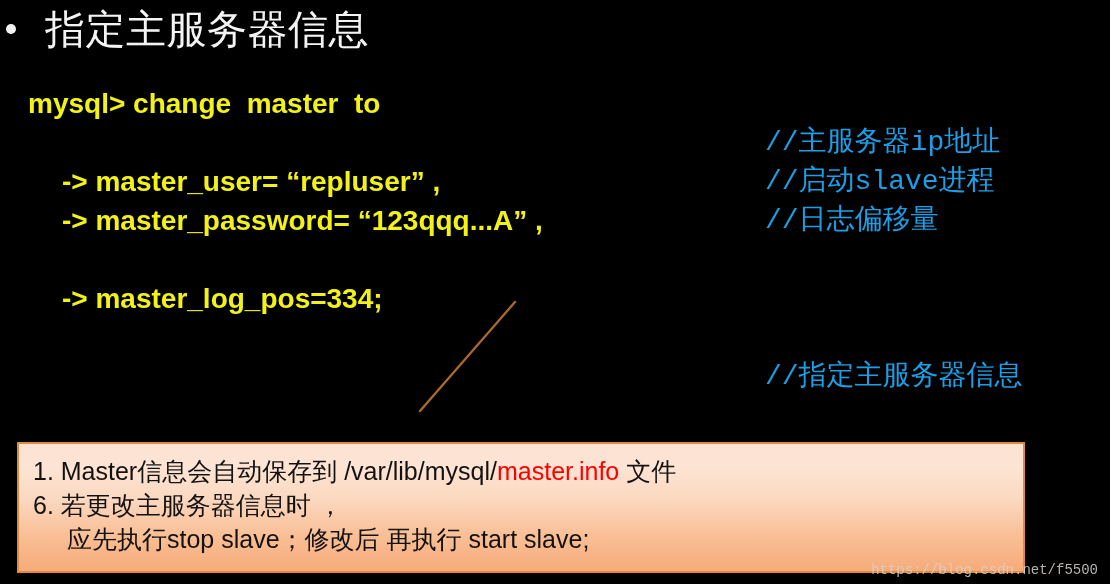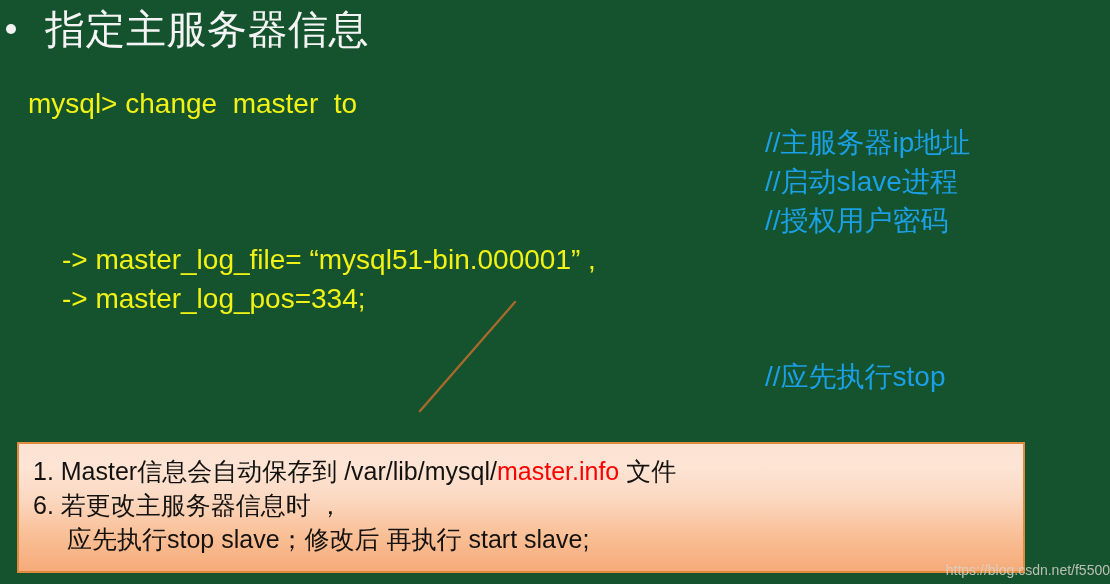--- a/index.html
+++ b/index.html
@@ -11,7 +11,7 @@
     position: relative;
     width: 1110px;
     height: 584px;
-    background: #14532d;
+    background: #000000;
     overflow: hidden;
     font-family: "Liberation Sans", "DejaVu Sans", sans-serif;
   }

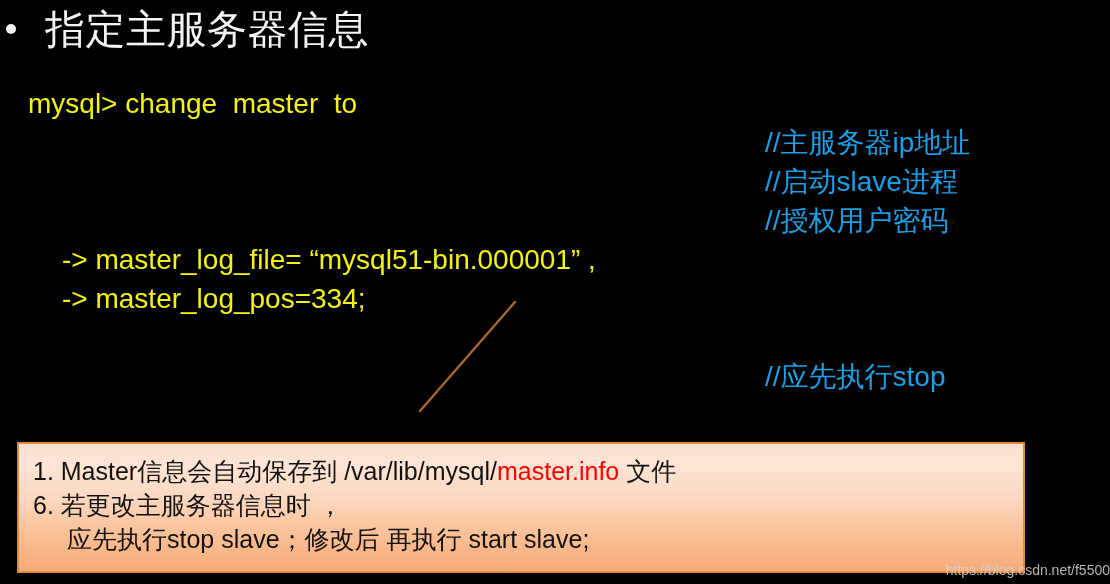--- a/index.html
+++ b/index.html
@@ -64,6 +64,7 @@
     position: absolute;
     white-space: pre;
     color: #f2f215;
+    font-weight: bold;
   }
   .code-line .cmt {
     position: absolute;

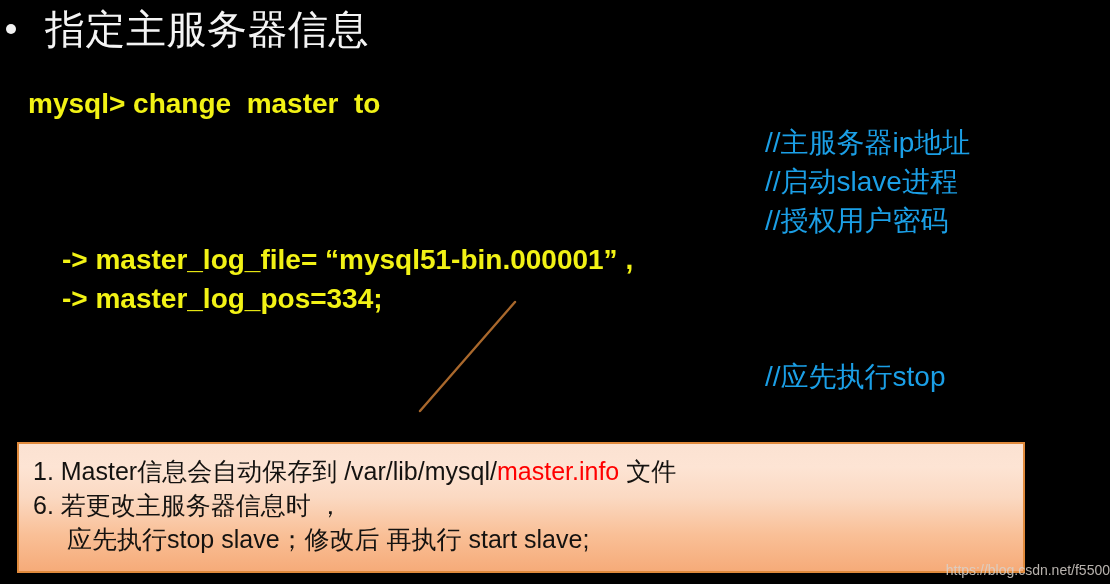--- a/index.html
+++ b/index.html
@@ -70,6 +70,7 @@
     position: absolute;
     white-space: pre;
     color: #1b9fe6;
+    font-family: Liberation Mono, monospace;
   }
   .ind0 { left: 28px; }
   .ind1 { left: 62px; }

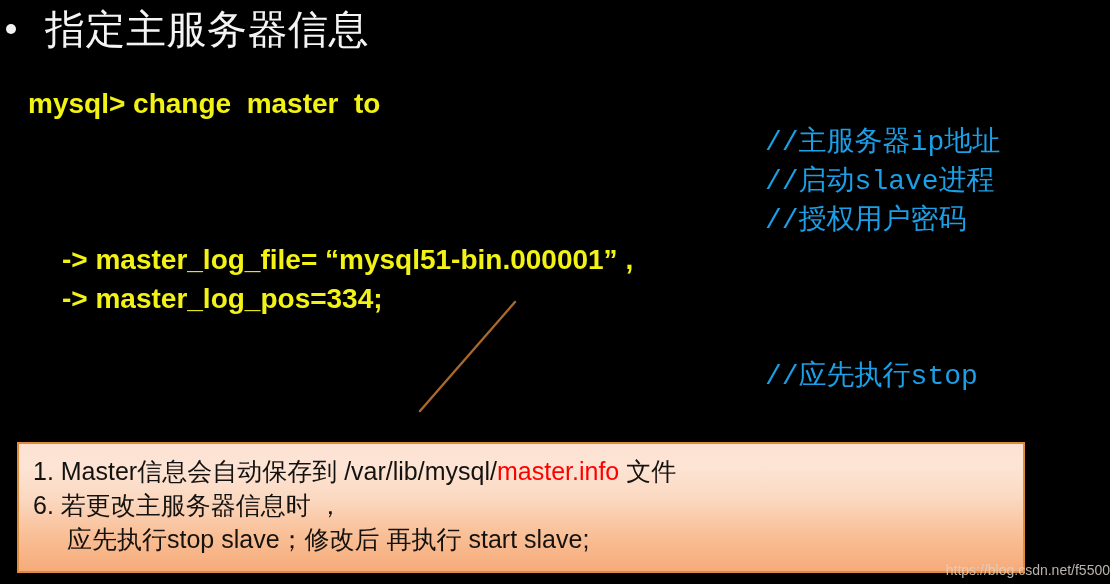--- a/index.html
+++ b/index.html
@@ -152,6 +152,7 @@
     </div>
 
     <div class="code-line">
+      <span class="cmd ind1">-&gt; master_user= “repluser” ,</span>
       <span class="cmt c-a">//启动slave进程</span>
     </div>
 

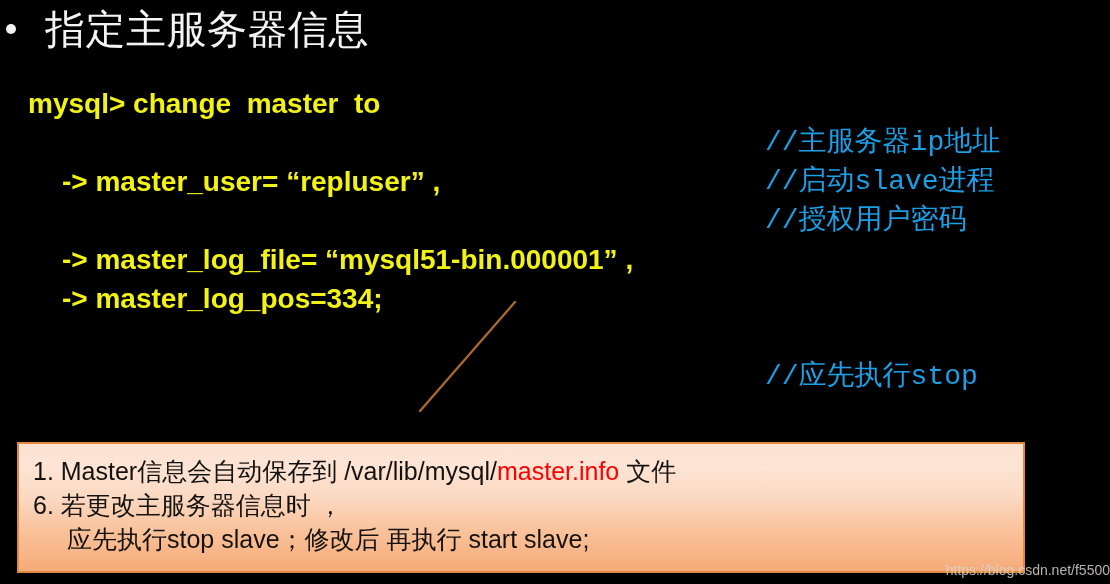--- a/index.html
+++ b/index.html
@@ -157,6 +157,7 @@
     </div>
 
     <div class="code-line">
+      <span class="cmd ind1">-&gt; master_password= “123qqq...A” ,</span>
       <span class="cmt c-a">//授权用户密码</span>
     </div>
 

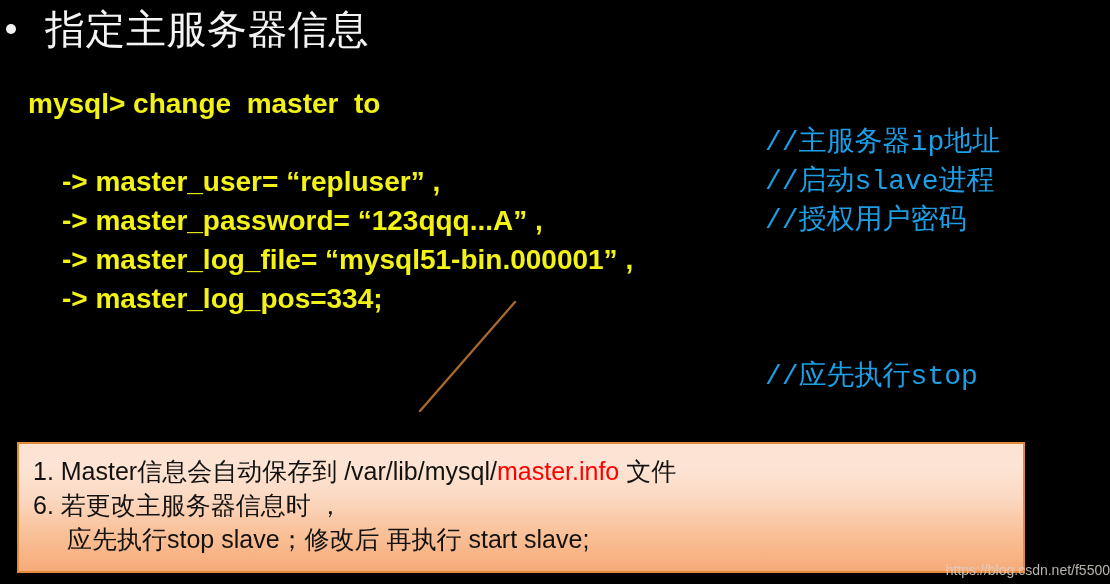--- a/index.html
+++ b/index.html
@@ -158,7 +158,7 @@
 
     <div class="code-line">
       <span class="cmd ind1">-&gt; master_password= “123qqq...A” ,</span>
-      <span class="cmt c-a">//授权用户密码</span>
+      <span class="cmt c-a">//日志偏移量</span>
     </div>
 
     <div class="code-line">

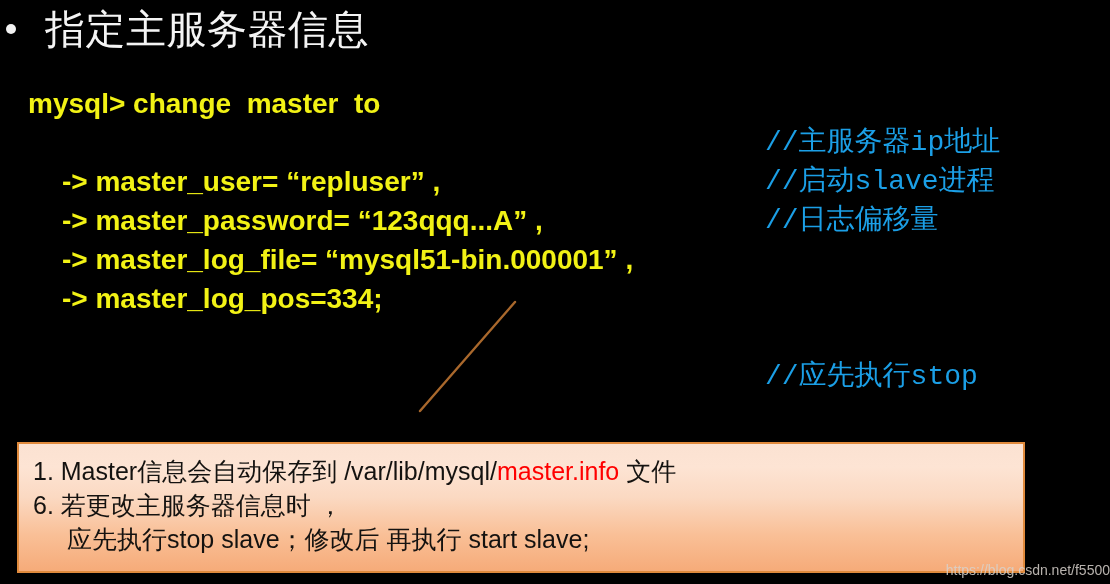--- a/index.html
+++ b/index.html
@@ -162,7 +162,6 @@
     </div>
 
     <div class="code-line">
-      <span class="cmd ind1">-&gt; master_log_file= “mysql51-bin.000001” ,</span>
     </div>
 
     <div class="code-line">

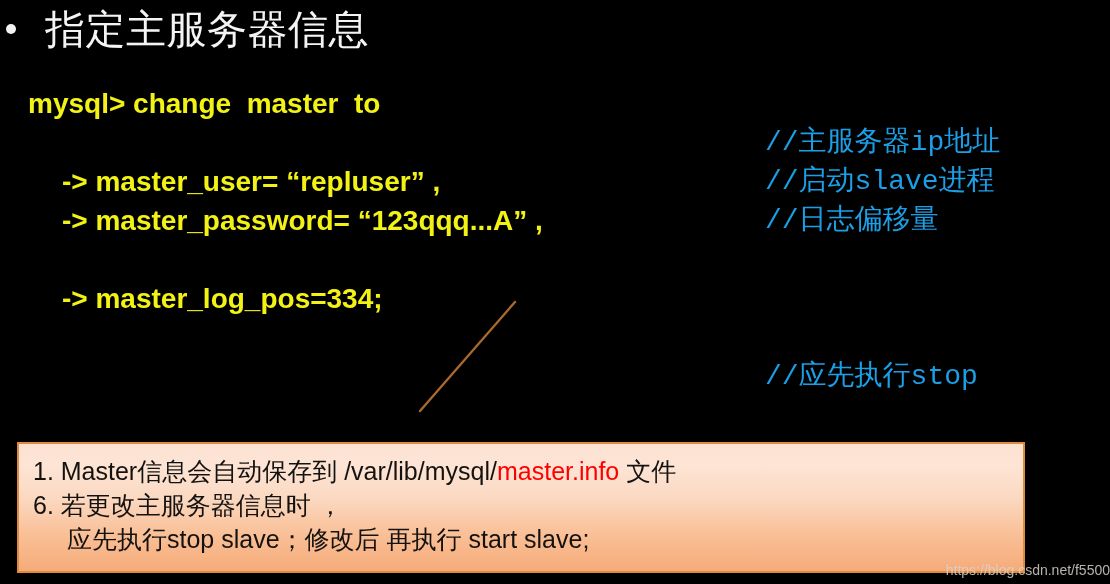--- a/index.html
+++ b/index.html
@@ -171,7 +171,7 @@
     <div class="spacer-line"></div>
 
     <div class="code-line">
-      <span class="cmt c-a">//应先执行stop</span>
+      <span class="cmt c-a">//指定主服务器信息</span>
     </div>
 
   </div>

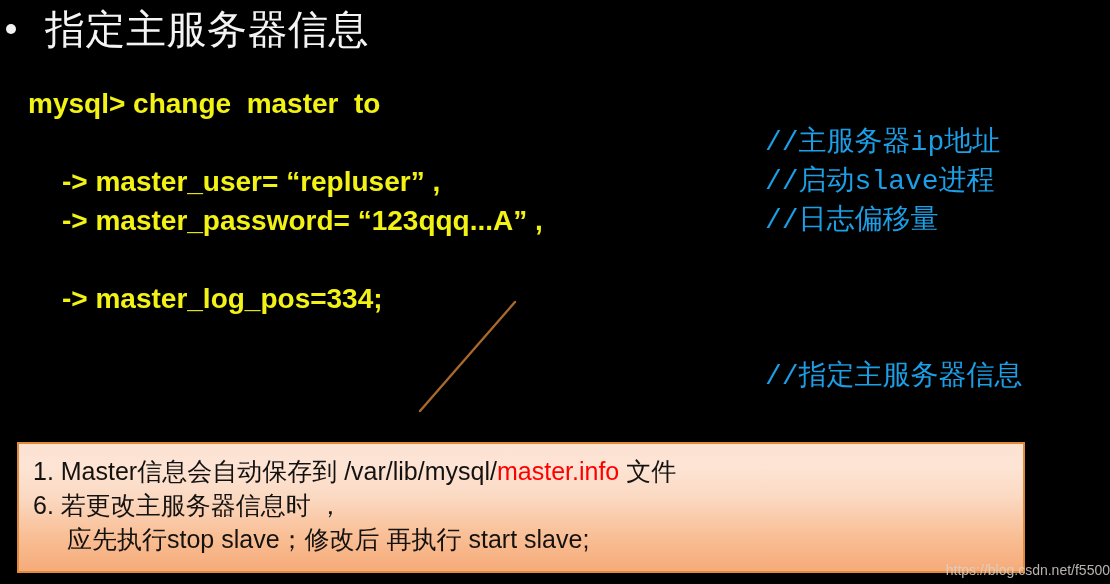--- a/index.html
+++ b/index.html
@@ -122,12 +122,13 @@
   }
   .watermark {
     position: absolute;
-    right: 0;
+    right: 12px;
     bottom: 6px;
     color: #d8d2cc;
     font-size: 14px;
     opacity: 0.85;
     white-space: nowrap;
+    font-family: Liberation Mono, monospace;
   }
 </style>
 </head>

